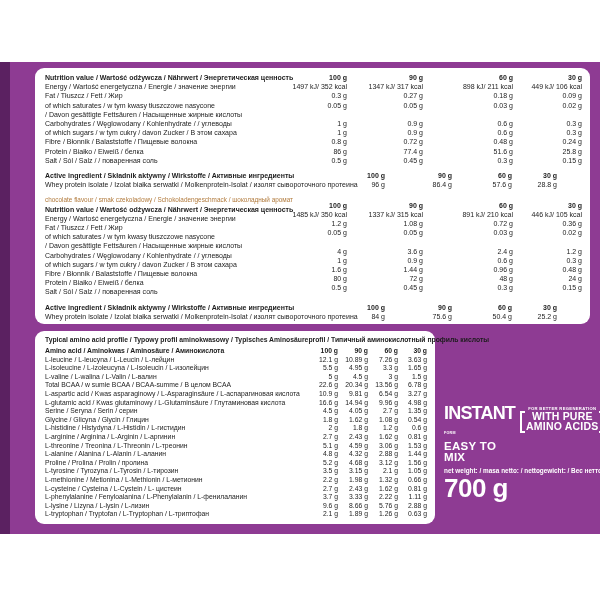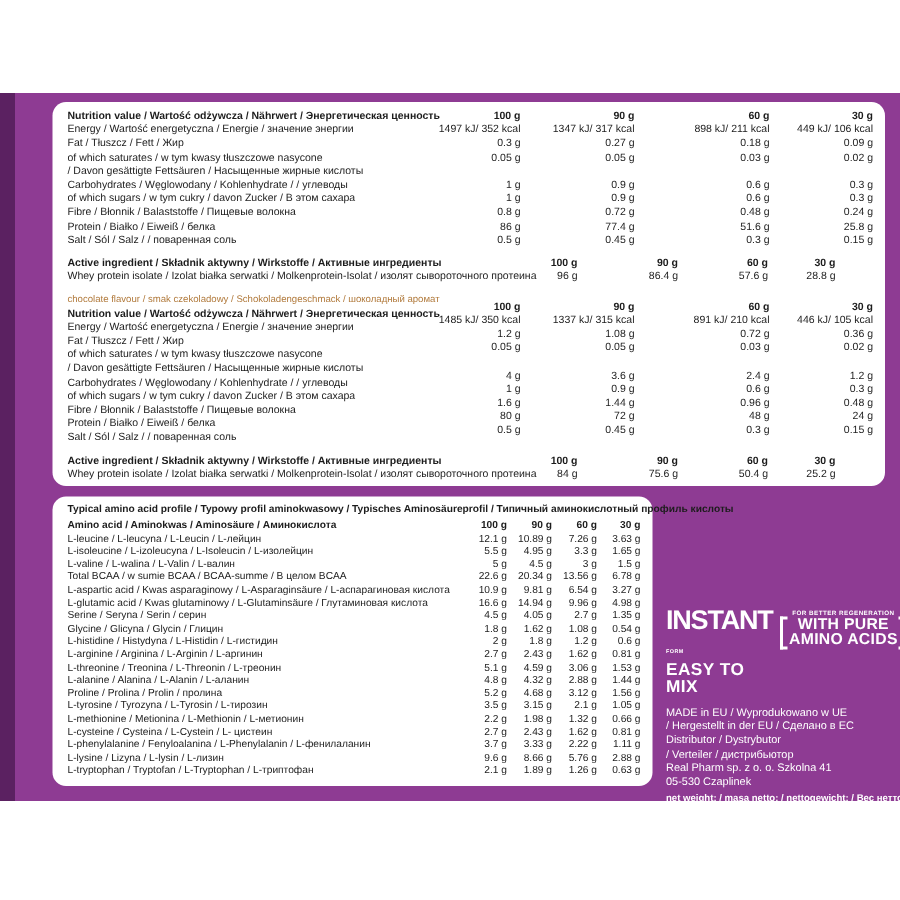--- a/index.html
+++ b/index.html
@@ -399,14 +399,6 @@
         </div>
       </div>
 
-      <div class="addr">
-        <div>MADE in EU / Wyprodukowano w UE</div>
-        <div>/ Hergestellt in der EU / Сделано в EC</div>
-        <div>Distributor / Dystrybutor</div>
-        <div>/ Verteiler / дистрибьютор</div>
-        <div>Real Pharm sp. z o. o. Szkolna 41</div>
-        <div>05-530 Czaplinek</div>
-      </div>
 
       <div class="nw-label">net weight: / masa netto: / nettogewicht: / Вес нетто:</div>
       <div class="weight">700 g</div>

